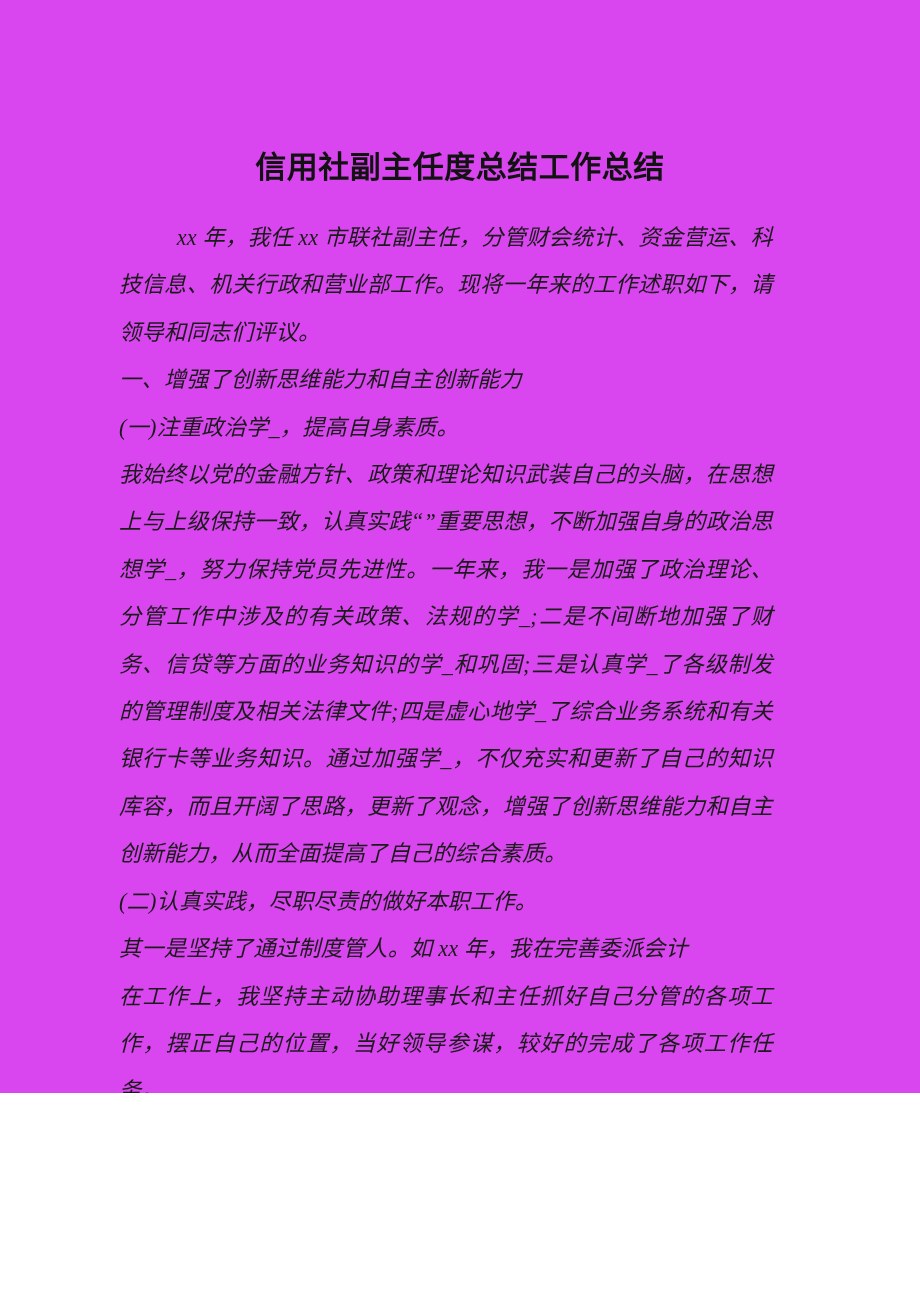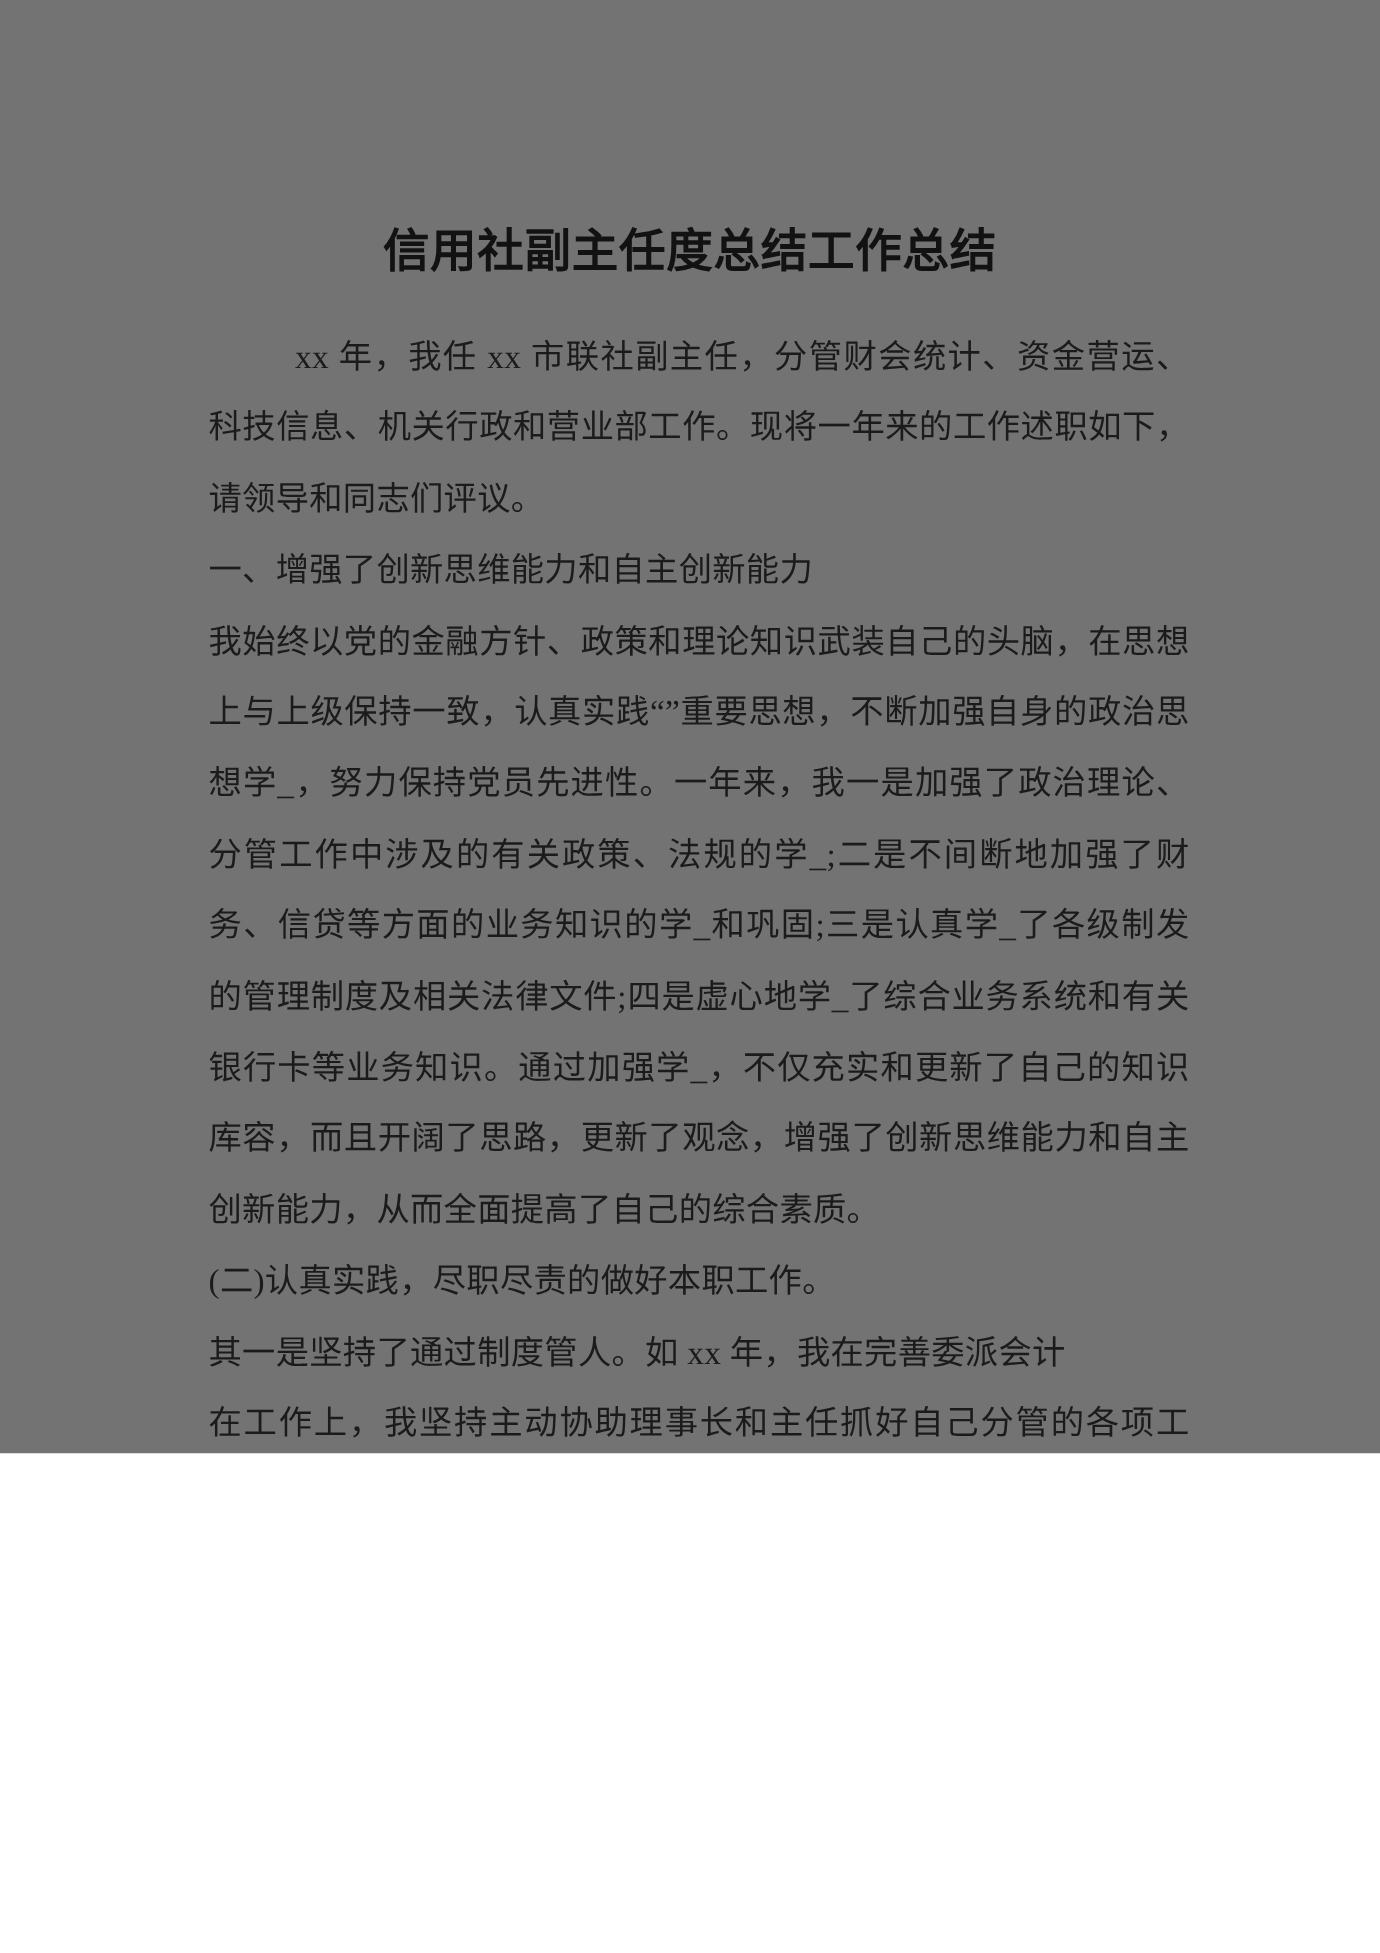--- a/index.html
+++ b/index.html
@@ -10,8 +10,8 @@
   .page {
     position: relative;
     width: 920px;
-    height: 969px;
-    background: #737373;
+    height: 1093px;
+    background: #d946ef;
     margin: 0 auto;
     overflow: hidden;
     box-sizing: border-box;

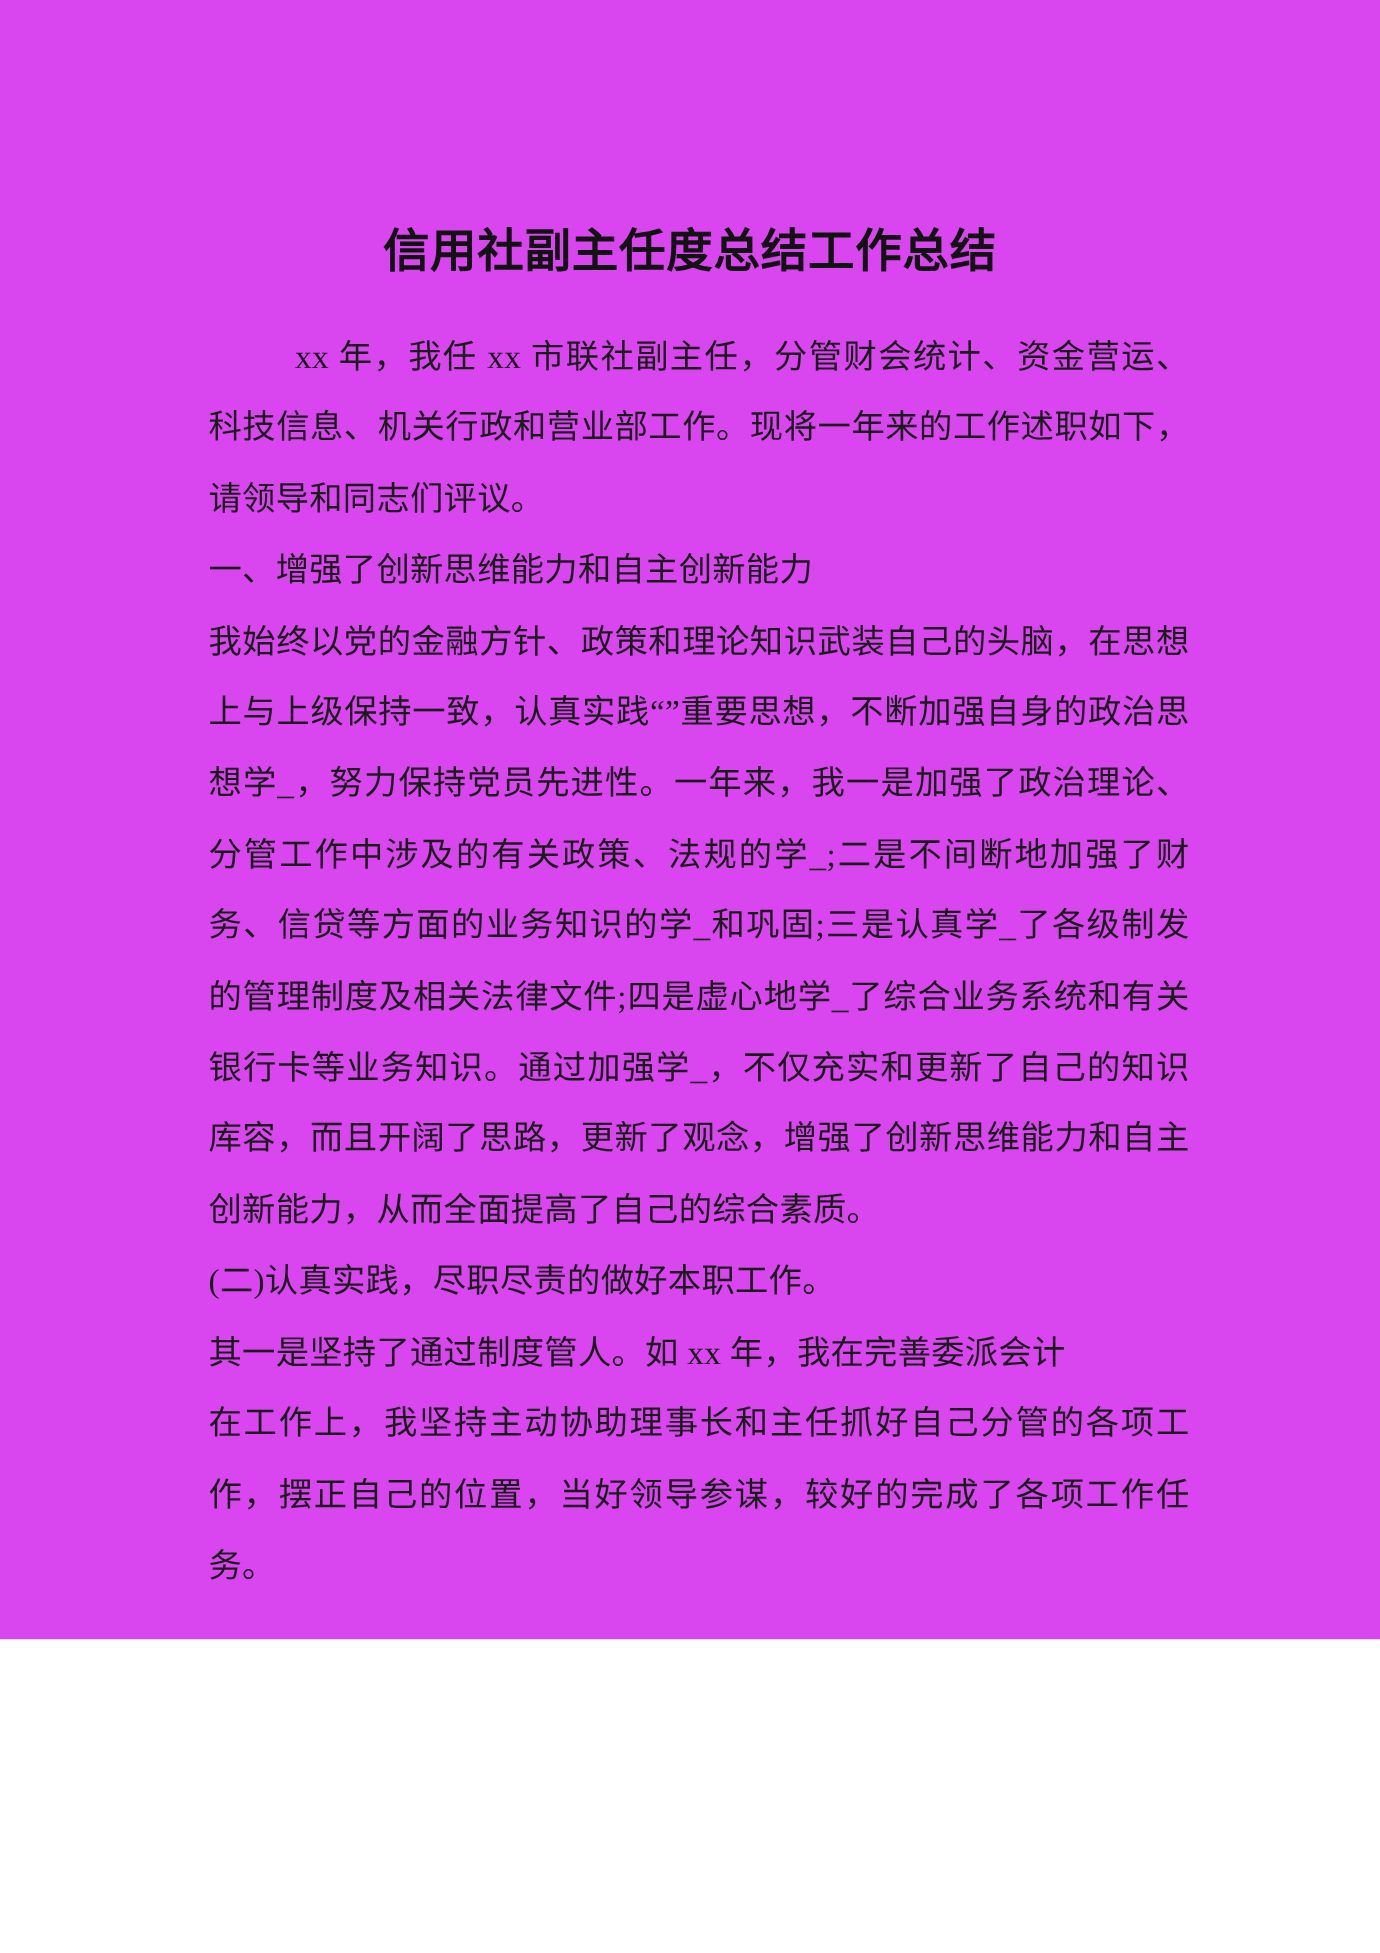--- a/index.html
+++ b/index.html
@@ -31,9 +31,10 @@
   }
   .body-block {
     position: absolute;
-    left: 139px;
+    left: 119px;
     top: 214px;
     width: 654px;
+    font-style: italic;
   }
   .para {
     font-family: "Liberation Serif", "DejaVu Serif", serif;

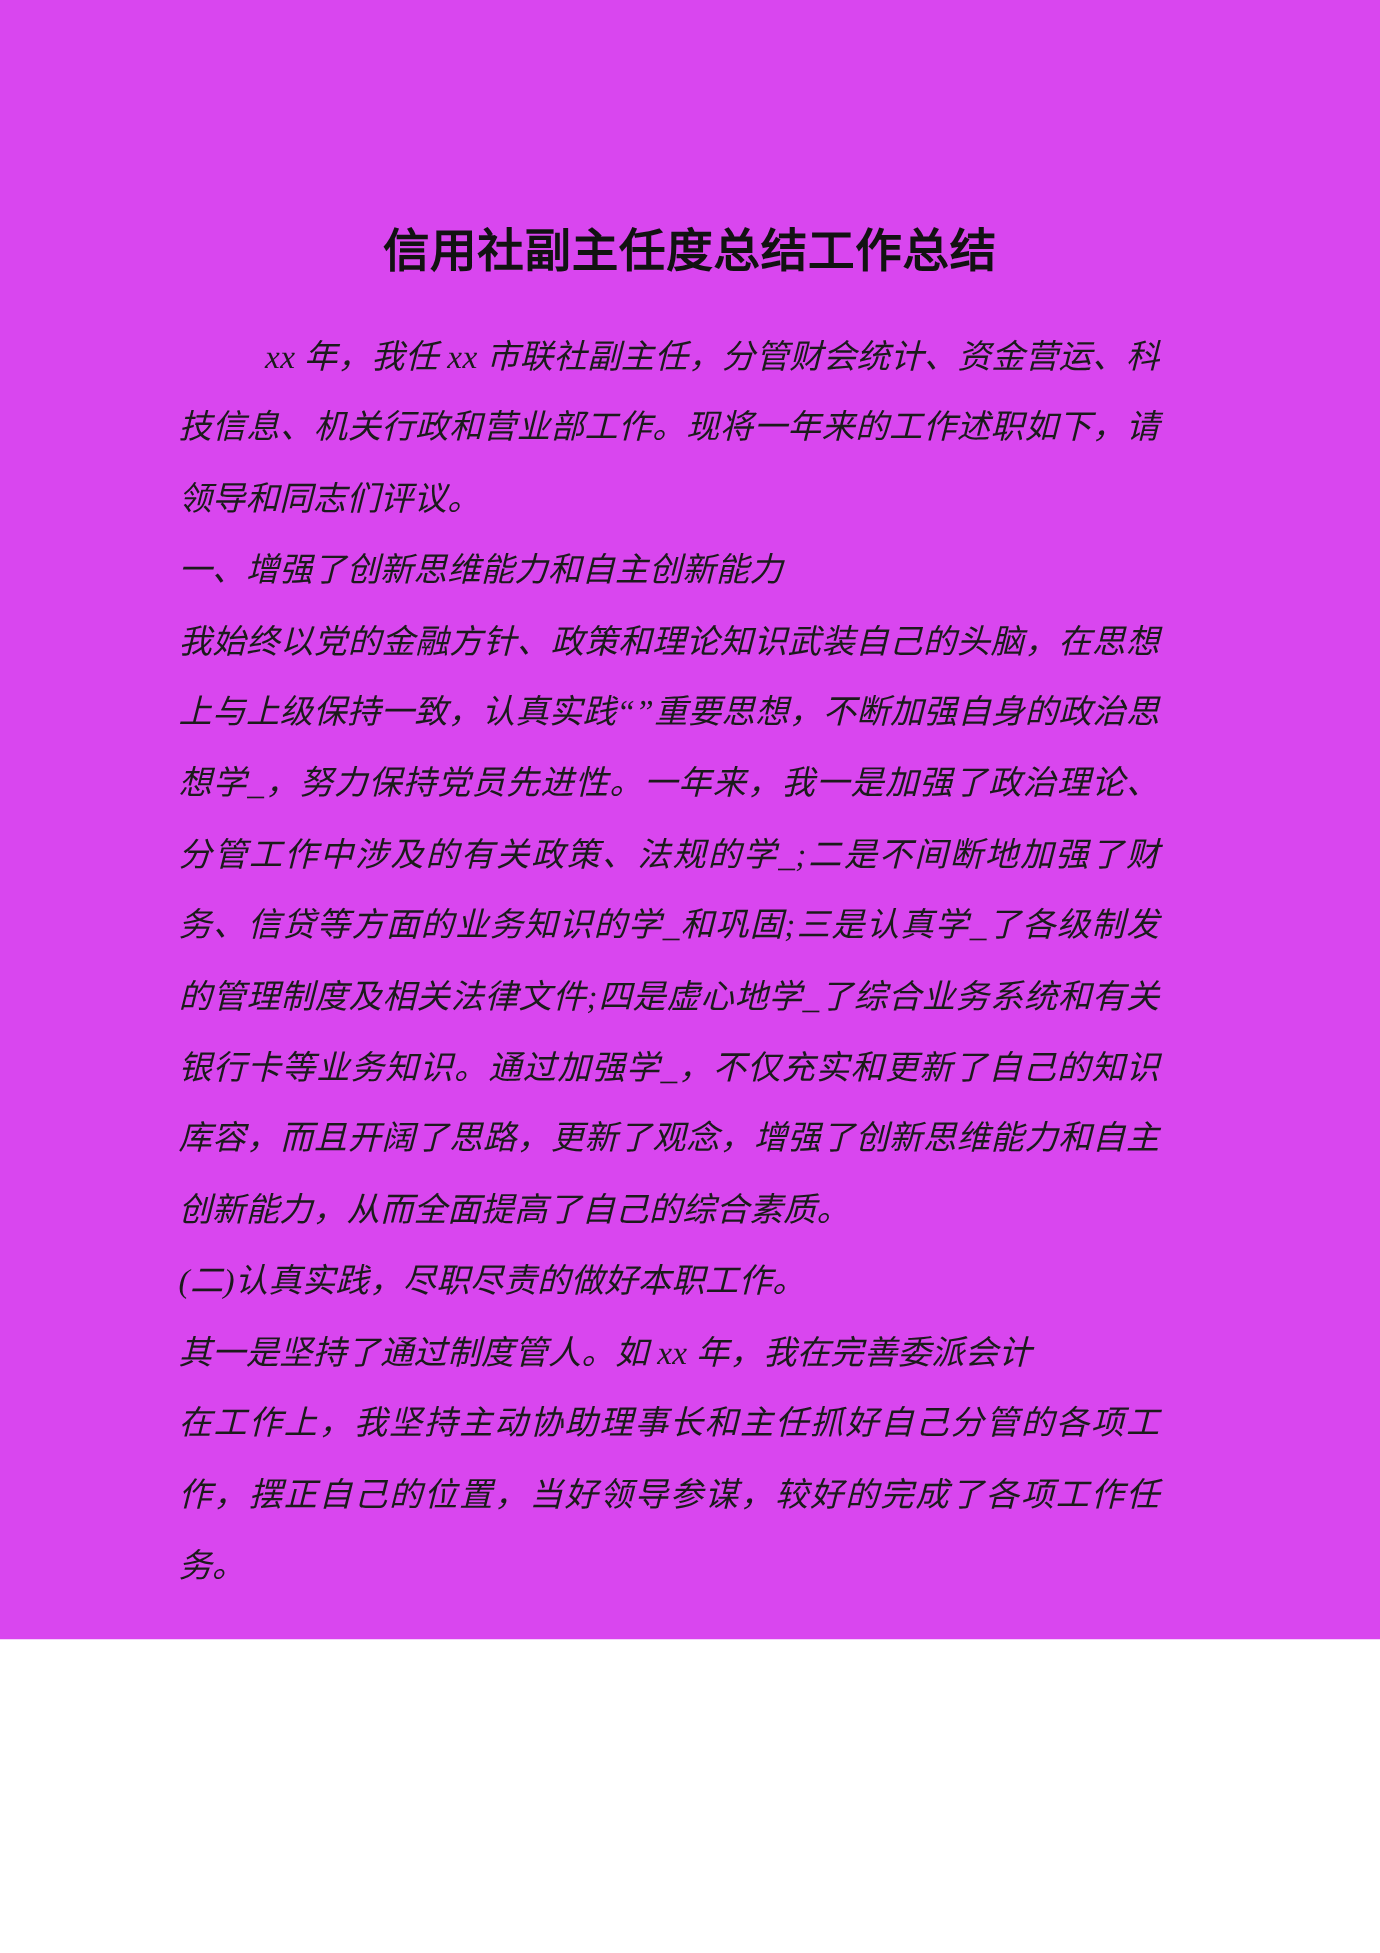--- a/index.html
+++ b/index.html
@@ -64,6 +64,7 @@
 
     <p class="para">一、增强了创新思维能力和自主创新能力</p>
 
+    <p class="para">(一)注重政治学_，提高自身素质。</p>
 
     <p class="para">我始终以党的金融方针、政策和理论知识武装自己的头脑，在思想上与上级保持一致，认真实践“”重要思想，不断加强自身的政治思想学_，努力保持党员先进性。一年来，我一是加强了政治理论、分管工作中涉及的有关政策、法规的学_;二是不间断地加强了财务、信贷等方面的业务知识的学_和巩固;三是认真学_了各级制发的管理制度及相关法律文件;四是虚心地学_了综合业务系统和有关银行卡等业务知识。通过加强学_，不仅充实和更新了自己的知识库容，而且开阔了思路，更新了观念，增强了创新思维能力和自主创新能力，从而全面提高了自己的综合素质。</p>
 

